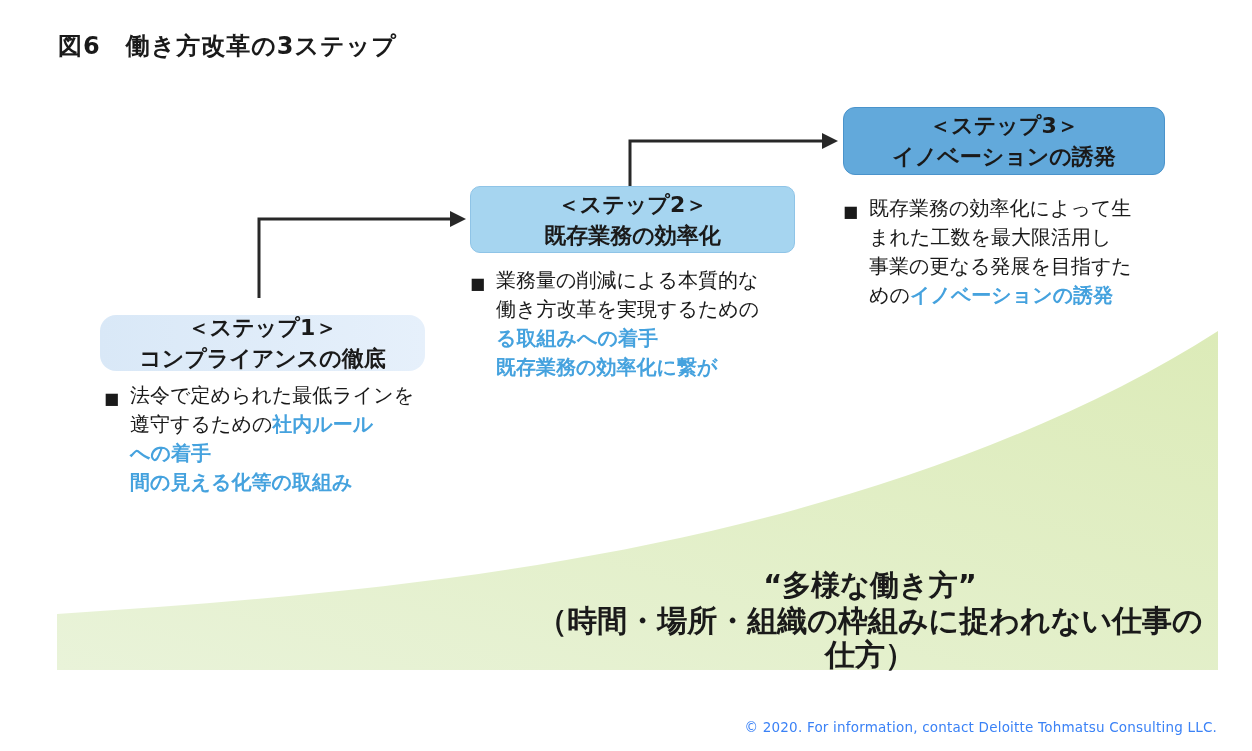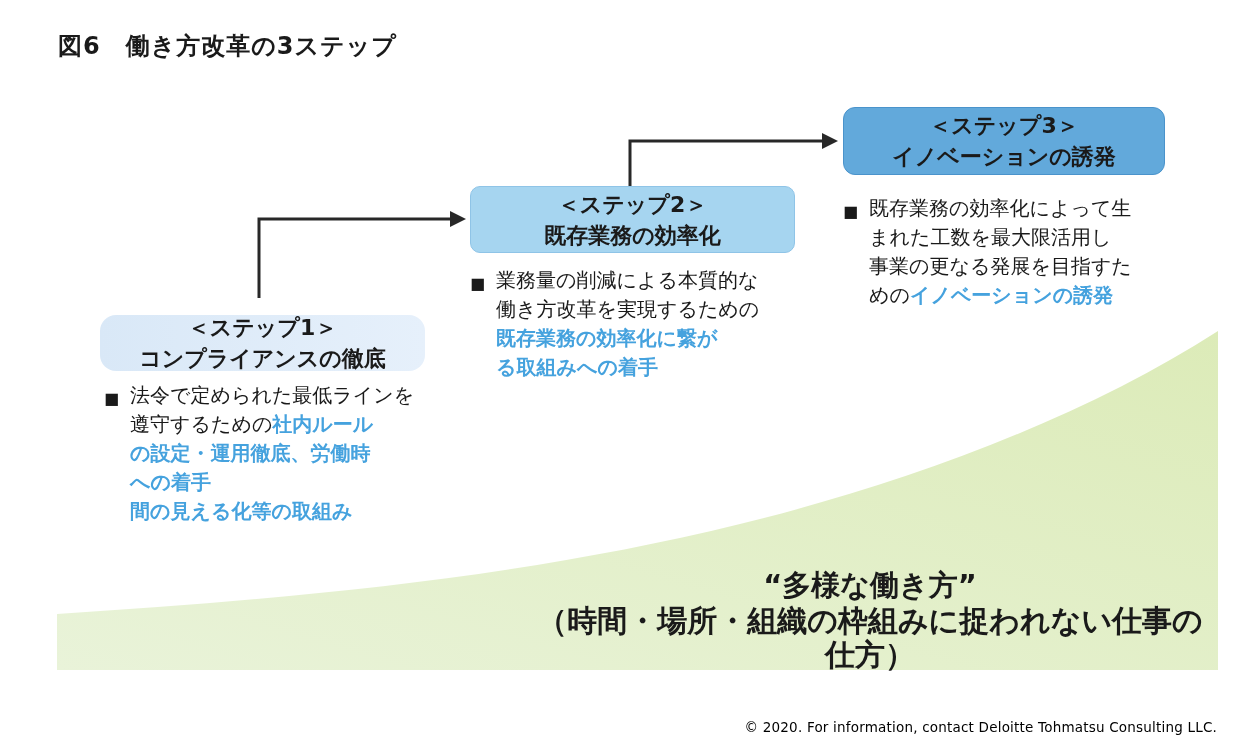--- a/index.html
+++ b/index.html
@@ -116,8 +116,8 @@
     <div>
         <div class="rich-line"><span>業務量の削減による本質的な</span></div>
         <div class="rich-line"><span>働き方改革を実現するための</span></div>
+        <div class="rich-line"><span class="hl">る取組みへの着手</span></div>
         <div class="rich-line"><span class="hl">既存業務の効率化に繋が</span></div>
-        <div class="rich-line"><span class="hl">る取組みへの着手</span></div>
       </div>
   </div>
 

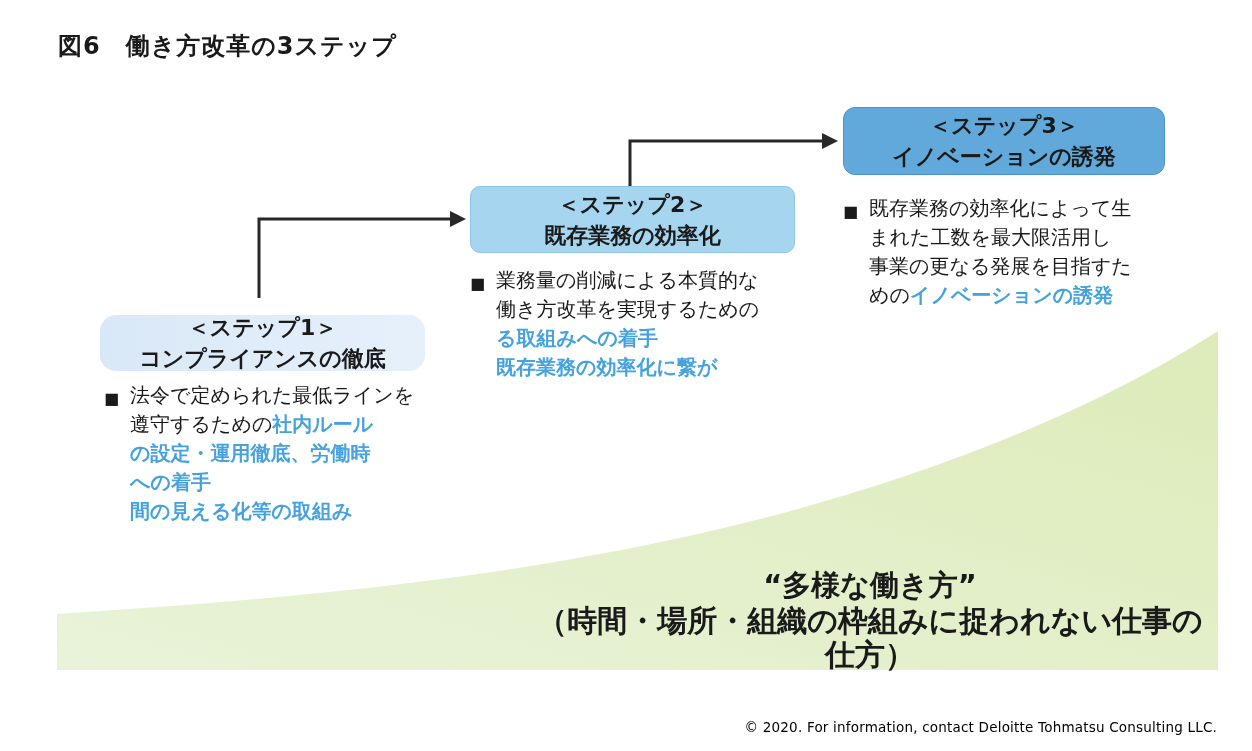--- a/index.html
+++ b/index.html
@@ -101,7 +101,6 @@
     <div>
         <div class="rich-line"><span>法令で定められた最低ラインを</span></div>
         <div class="rich-line"><span>遵守するための</span><span class="hl">社内ルール</span></div>
-        <div class="rich-line"><span class="hl">の設定・運用徹底、労働時</span></div>
         <div class="rich-line"><span class="hl">への着手</span></div>
         <div class="rich-line"><span class="hl">間の見える化等の取組み</span></div>
       </div>

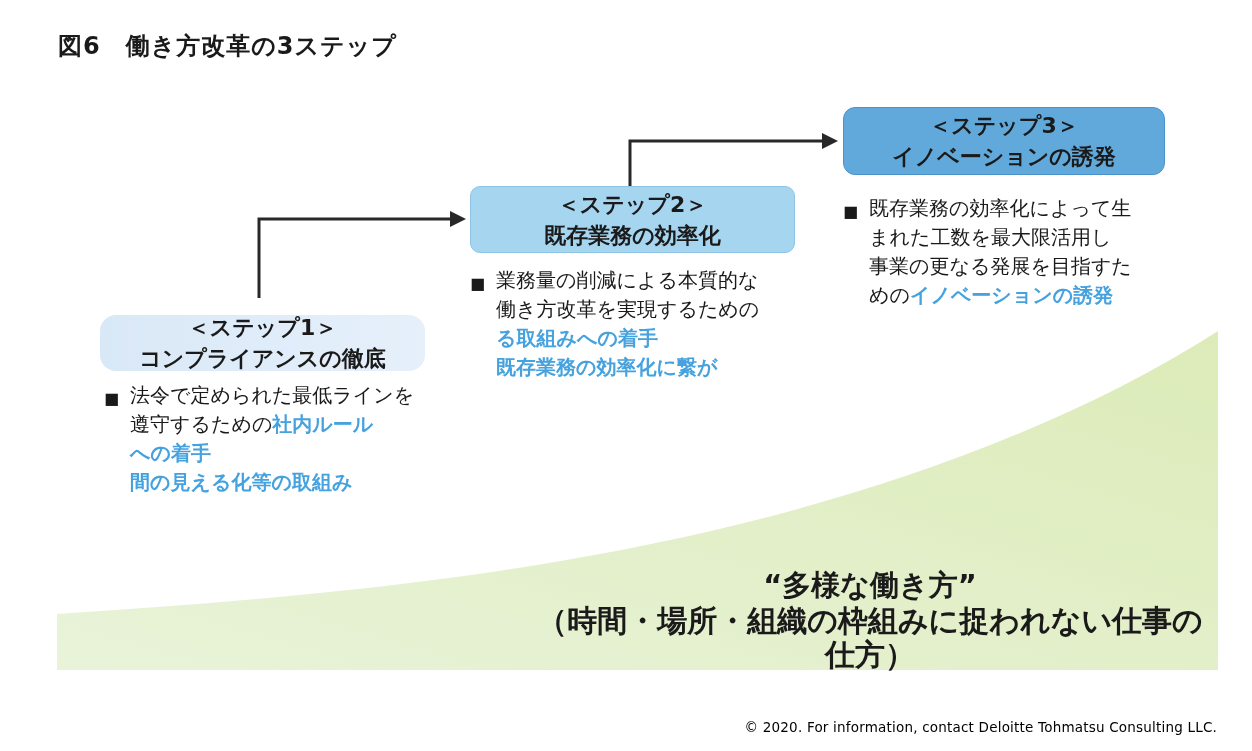--- a/index.html
+++ b/index.html
@@ -58,7 +58,7 @@
 
   .copyright{
     position:absolute;right:35px;top:719px;
-    font-size:13.5px;color:#000000;letter-spacing:0.2px;
+    font-size:13.5px;color:#3b82f6;letter-spacing:0.2px;
   }
 </style>
 </head>

